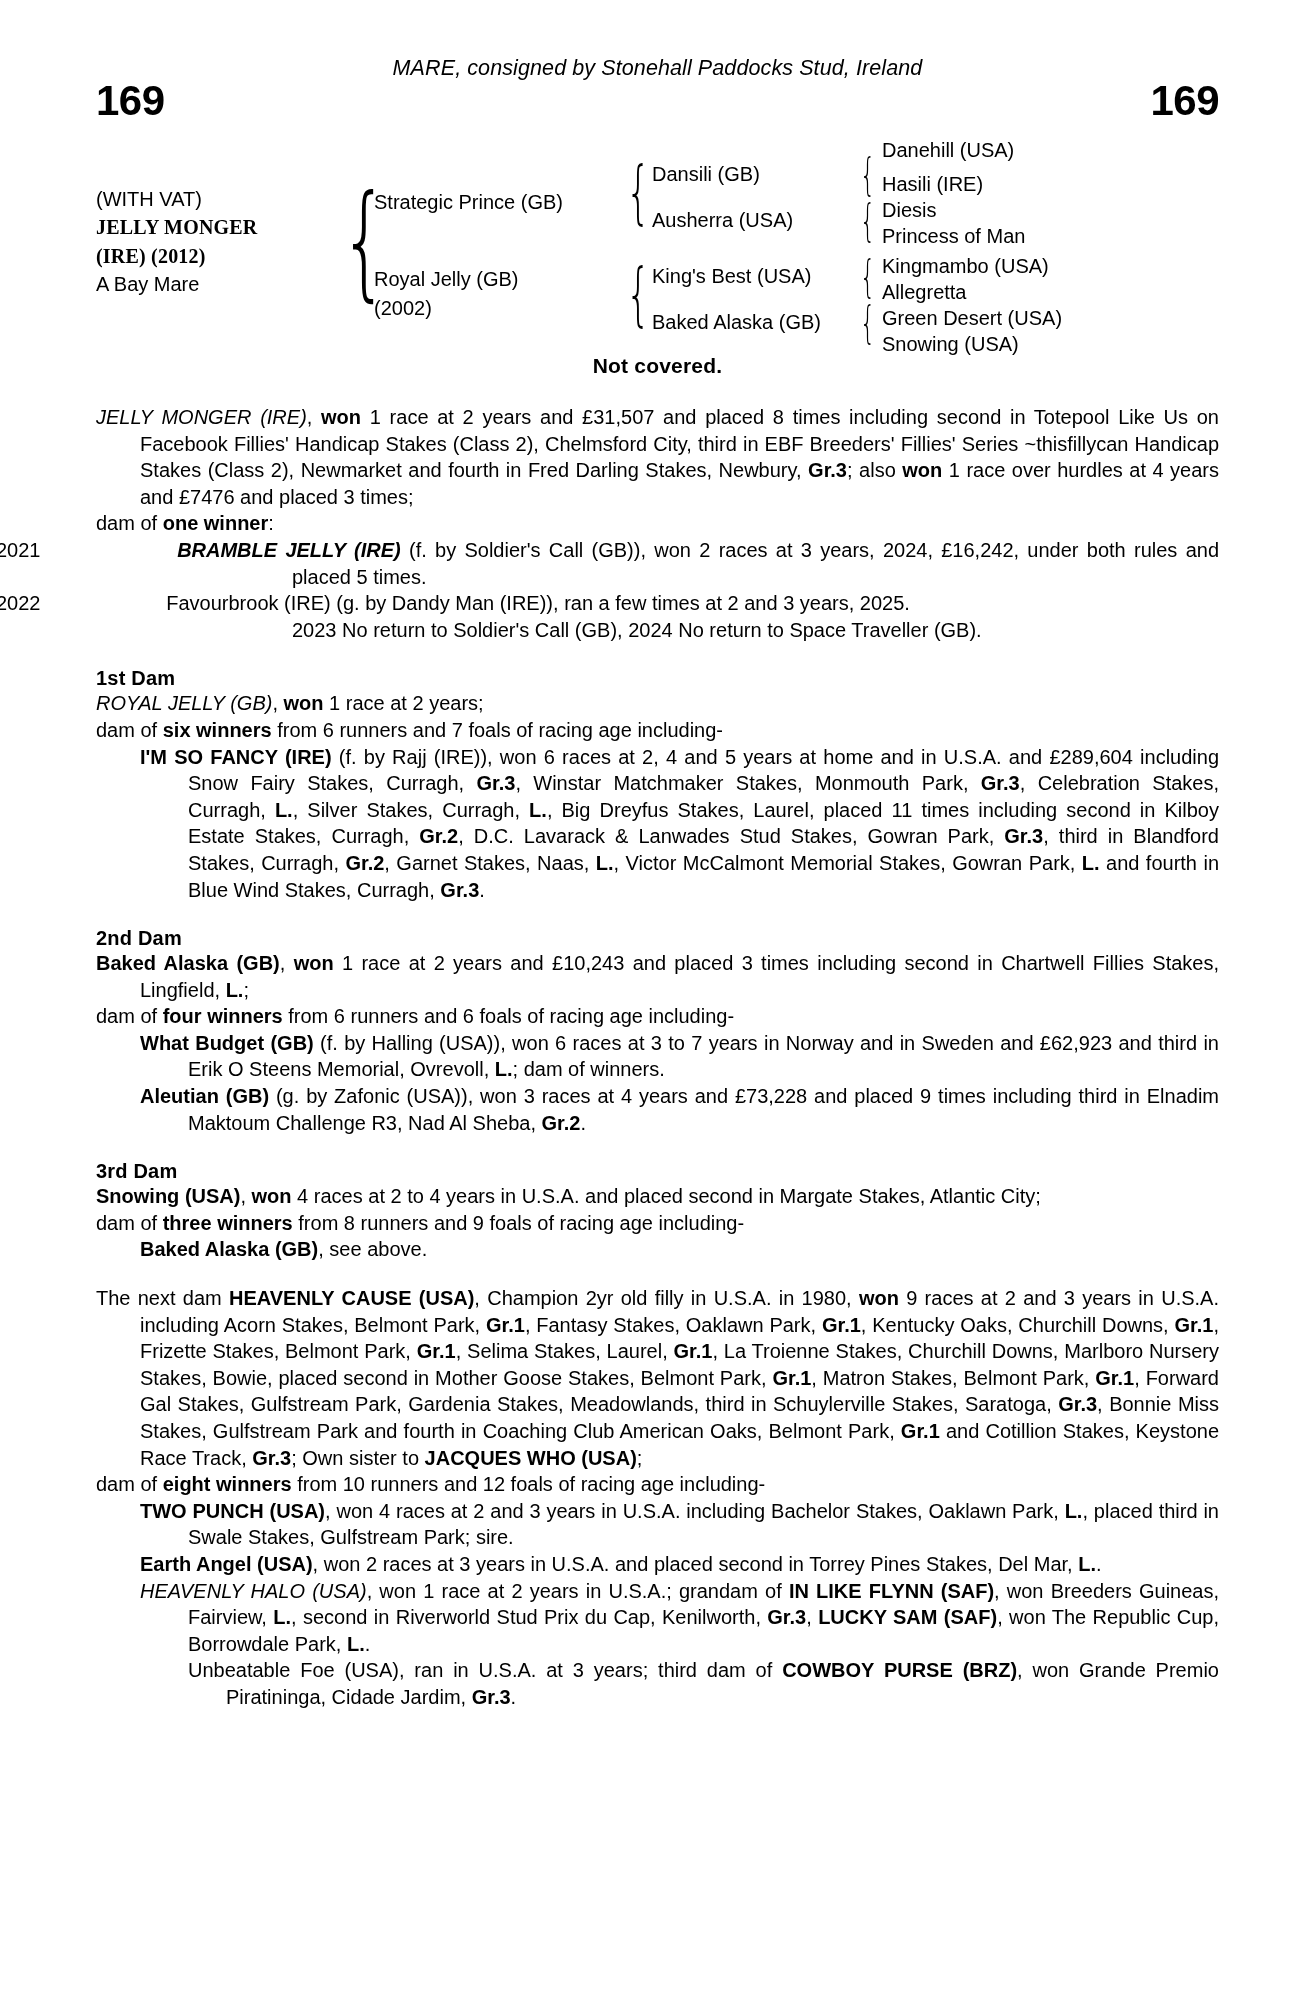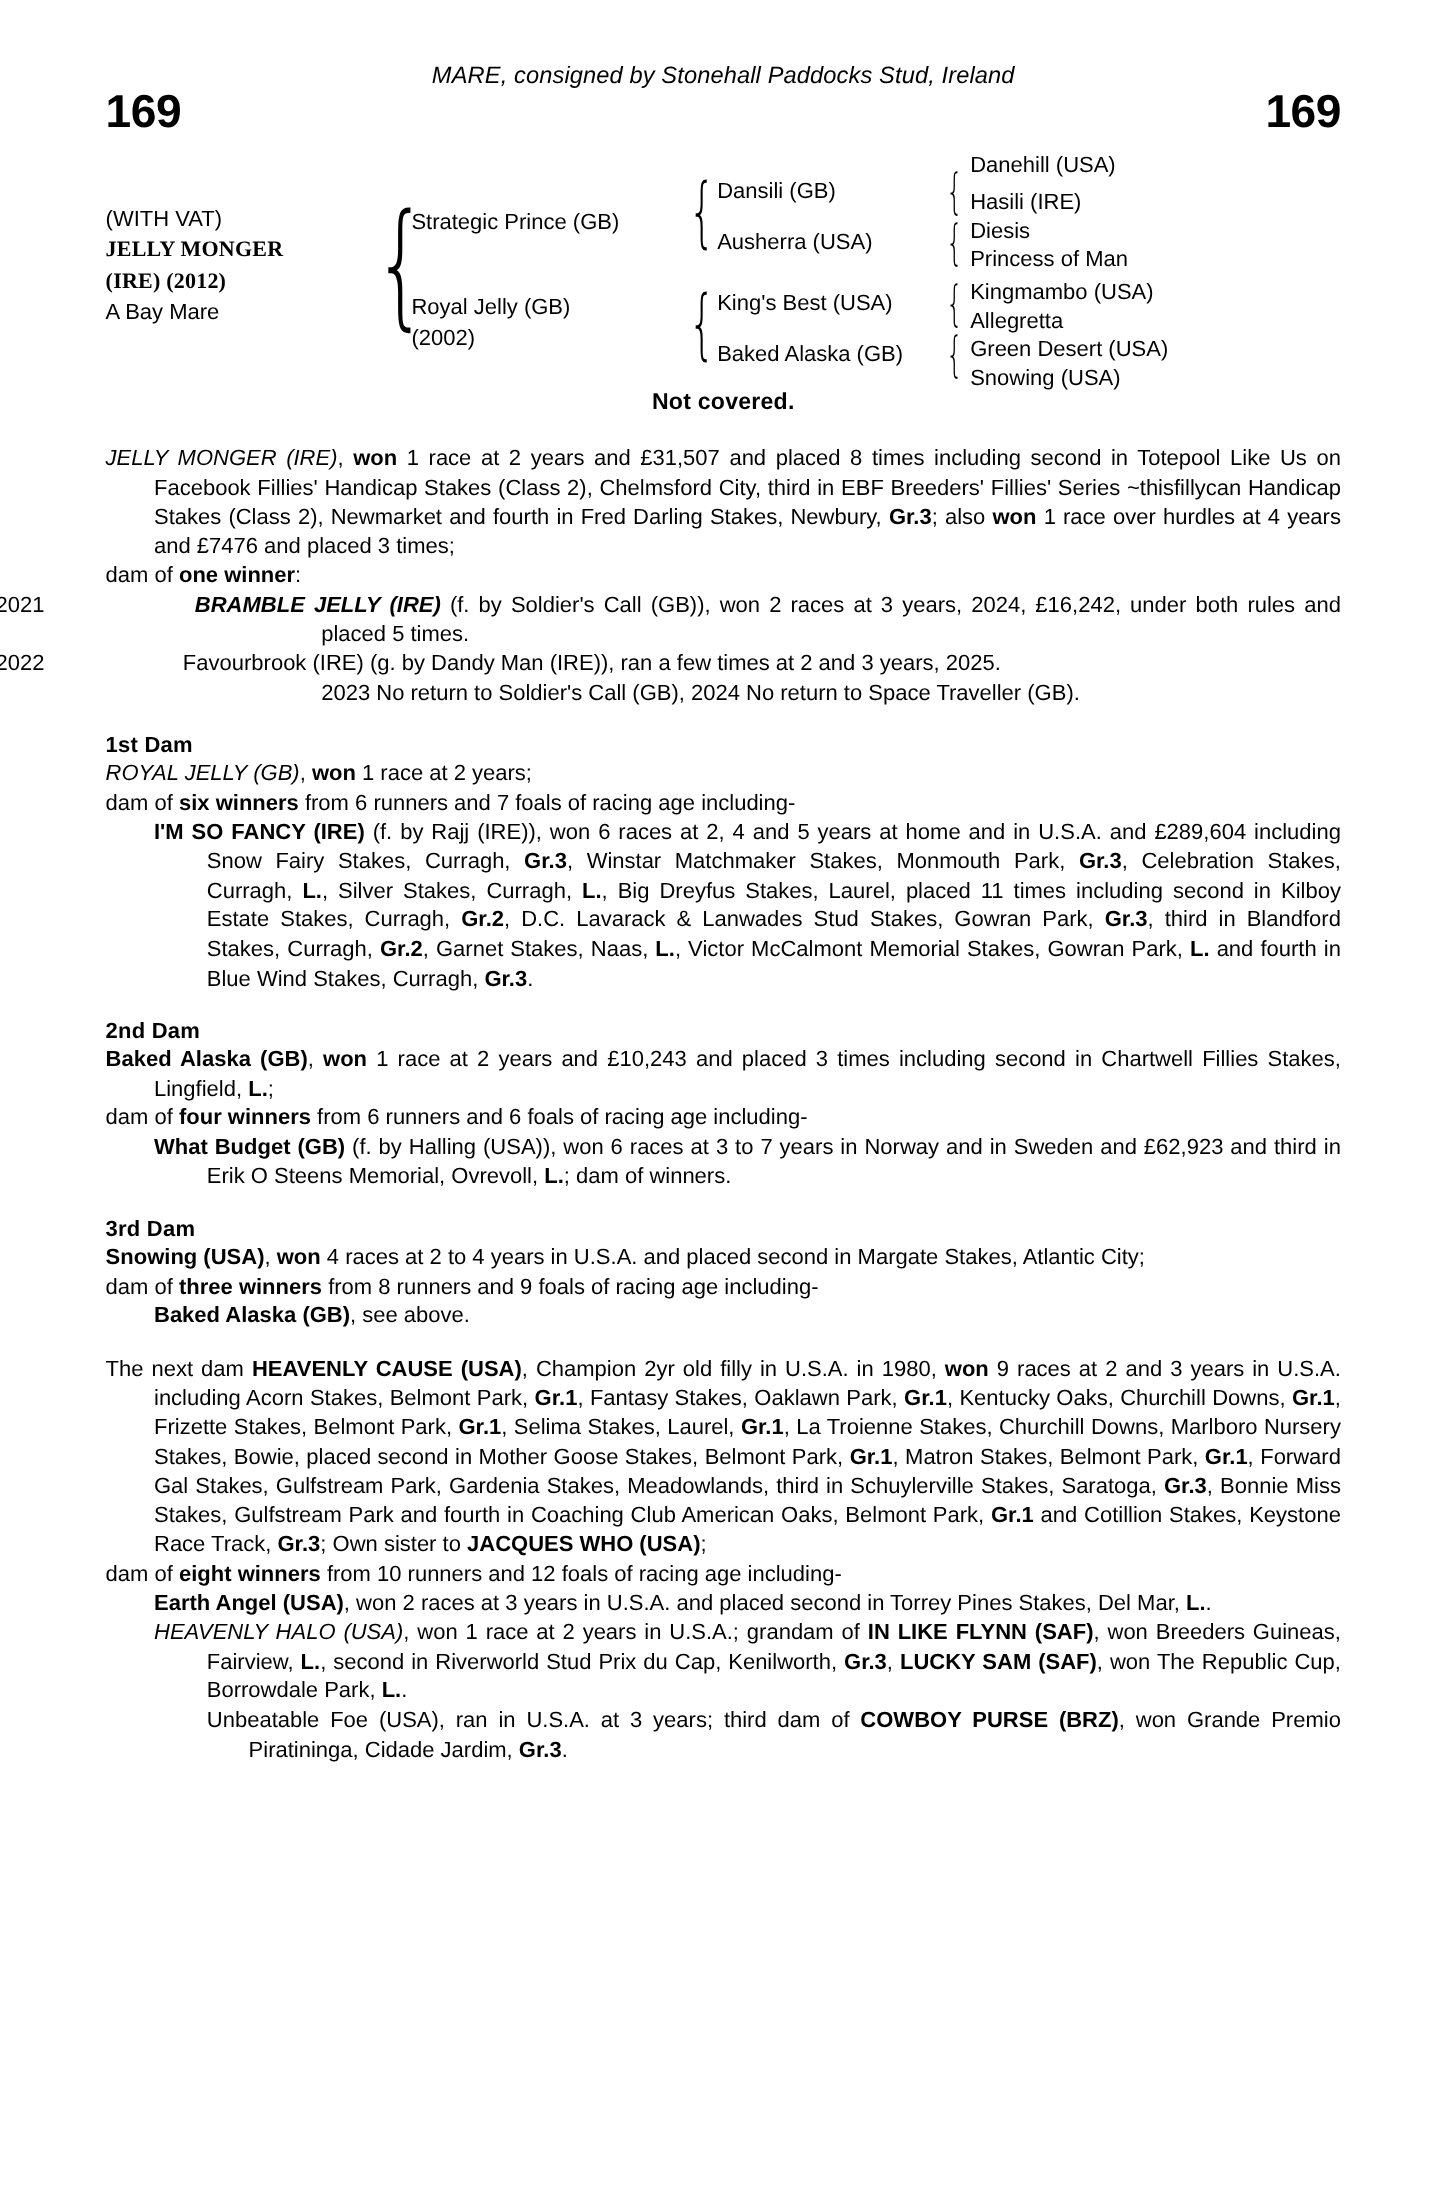--- a/index.html
+++ b/index.html
@@ -233,6 +233,7 @@
 
   <div class="block hang-2"><b>What Budget (GB)</b><span> (f. by Halling (USA)), won 6 races at 3 to 7 years in Norway and in Sweden and £62,923 and third in Erik O Steens Memorial, Ovrevoll, </span><b>L.</b><span>; dam of winners.</span></div>
 
+  <div class="block hang-2"><b>Aleutian (GB)</b><span> (g. by Zafonic (USA)), won 3 races at 4 years and £73,228 and placed 9 times including third in Elnadim Maktoum Challenge R3, Nad Al Sheba, </span><b>Gr.2</b><span>.</span></div>
 
   <div class="sec-head">3rd Dam</div>
 

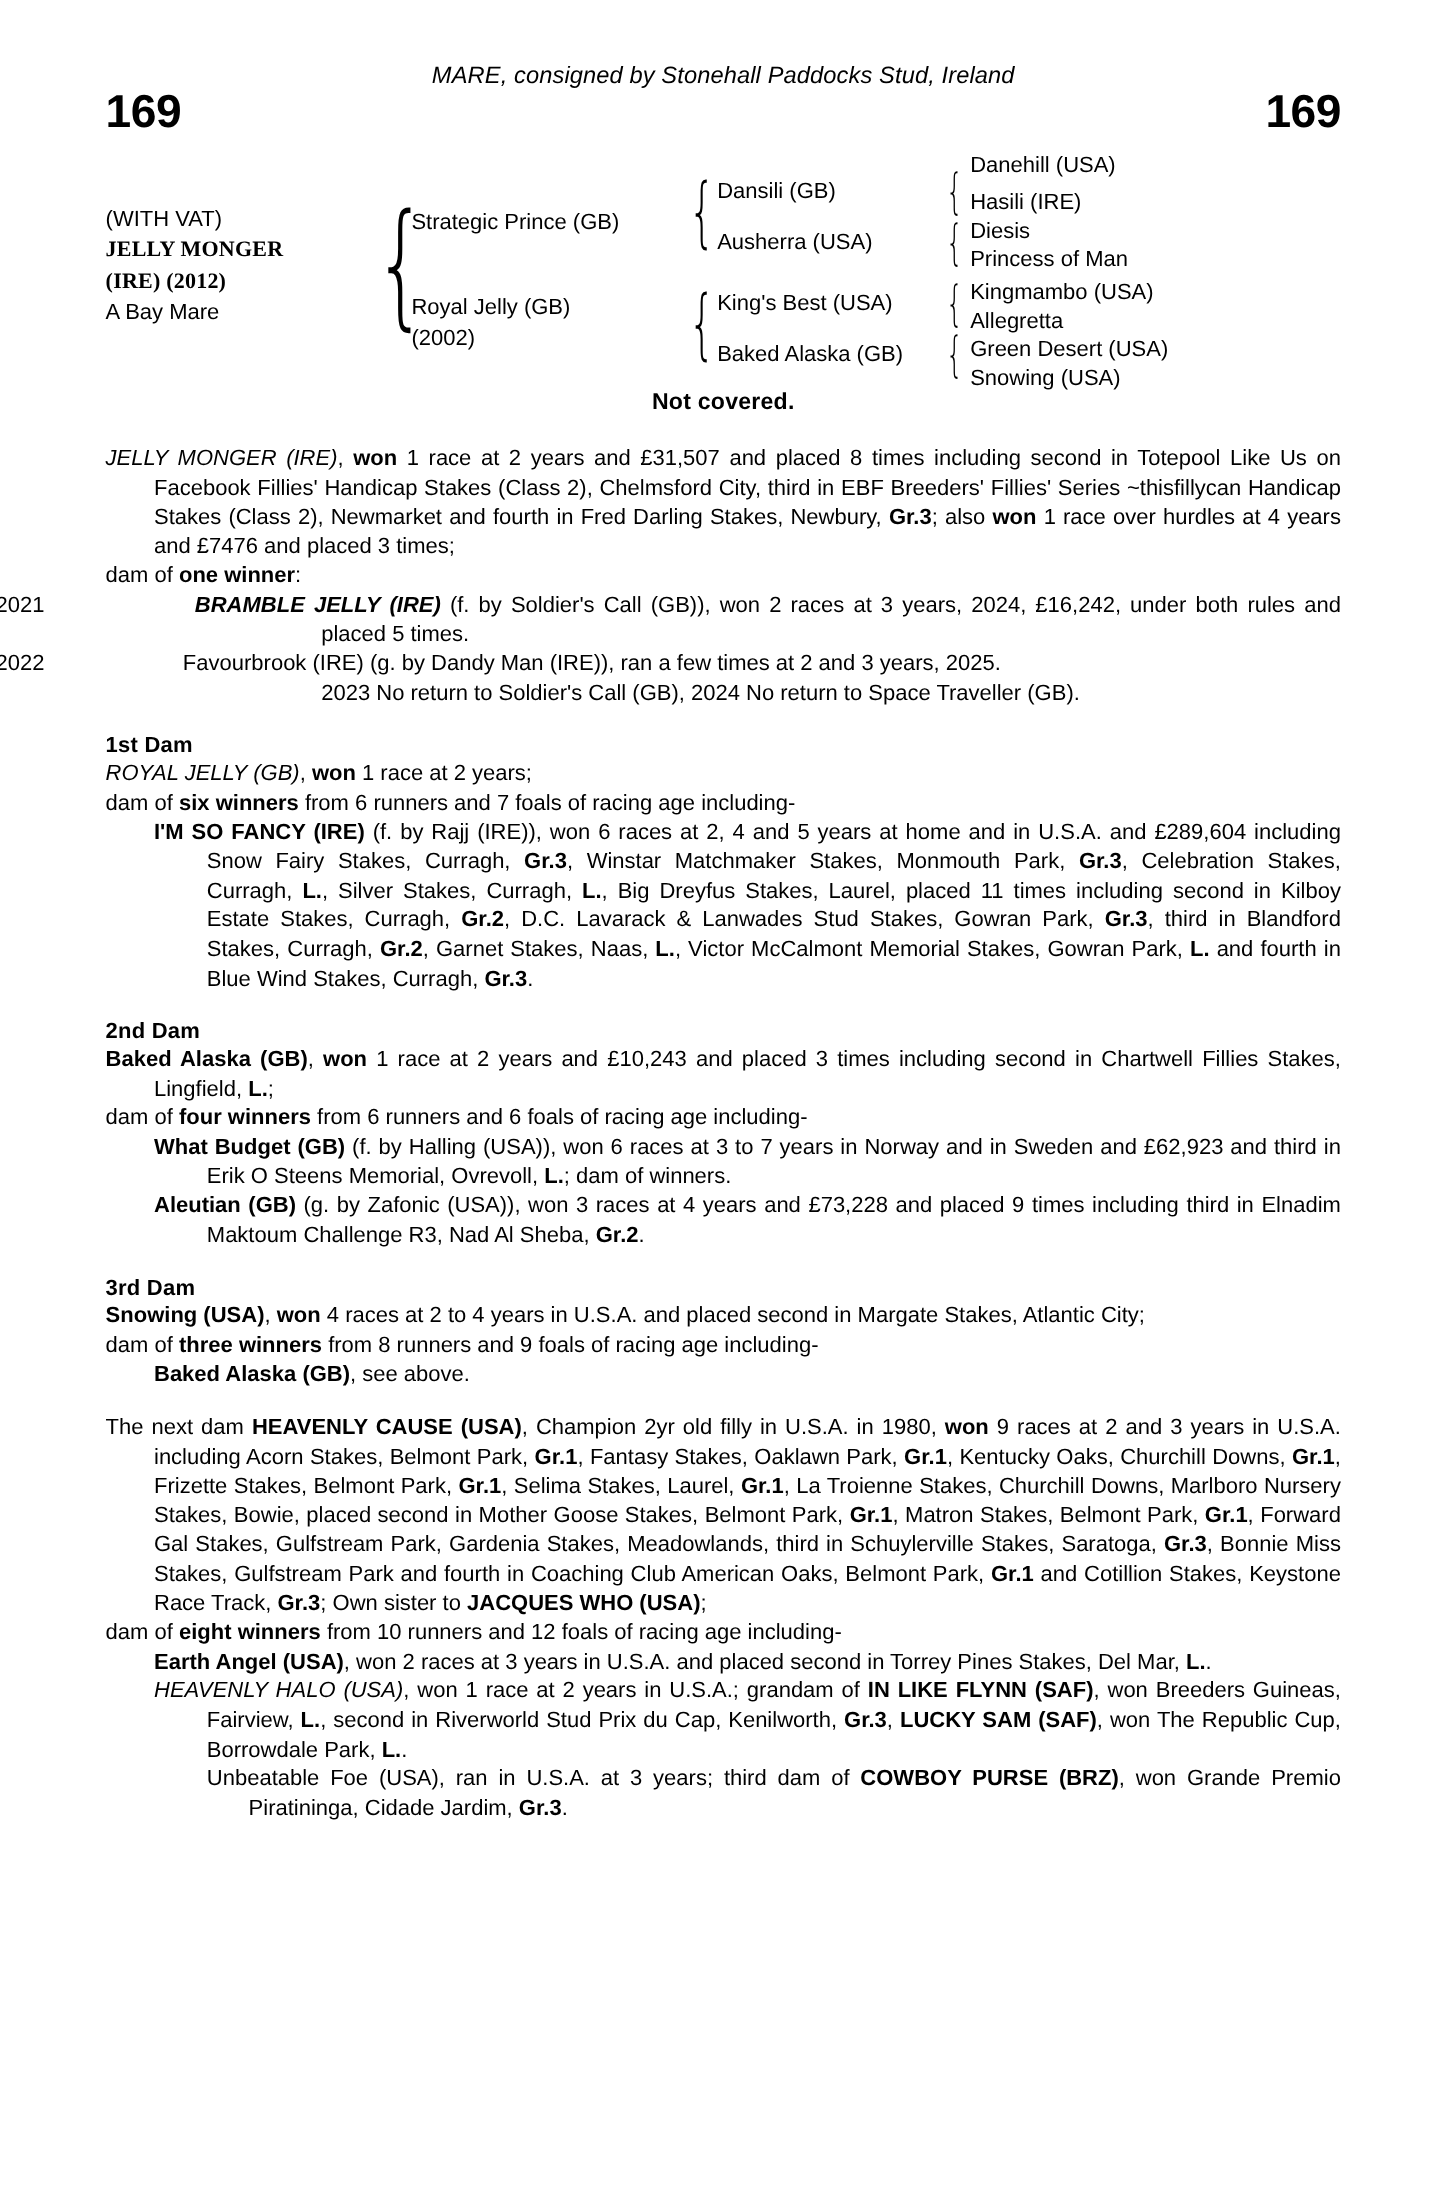--- a/index.html
+++ b/index.html
@@ -249,6 +249,7 @@
 
   <div class="block"><span>dam of </span><b>eight winners</b><span> from 10 runners and 12 foals of racing age including-</span></div>
 
+  <div class="block hang-2"><b>TWO PUNCH (USA)</b><span>, won 4 races at 2 and 3 years in U.S.A. including Bachelor Stakes, Oaklawn Park, </span><b>L.</b><span>, placed third in Swale Stakes, Gulfstream Park; sire.</span></div>
 
   <div class="block hang-2"><b>Earth Angel (USA)</b><span>, won 2 races at 3 years in U.S.A. and placed second in Torrey Pines Stakes, Del Mar, </span><b>L.</b><span>.</span></div>
 

